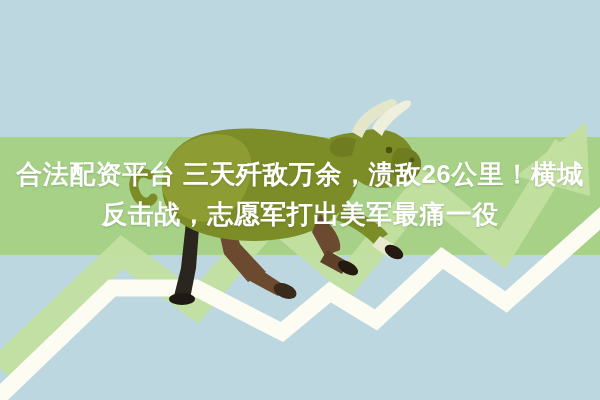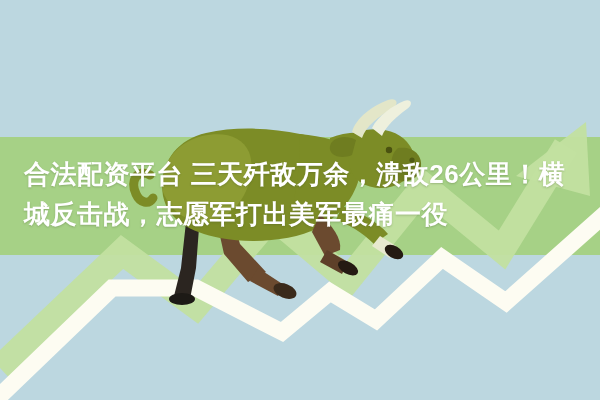--- a/index.html
+++ b/index.html
@@ -40,13 +40,13 @@
     left: 0;
     right: 0;
     top: 154px;
-    text-align: left;
+    text-align: center;
     color: #ffffff;
     font-size: 26px;
     font-weight: bold;
     line-height: 40px;
     letter-spacing: 0.5px;
-    padding: 0 24px;
+    padding: 0 12px;
     box-sizing: border-box;
     text-shadow: 0 1px 2px rgba(60,80,40,0.28);
     white-space: normal;

